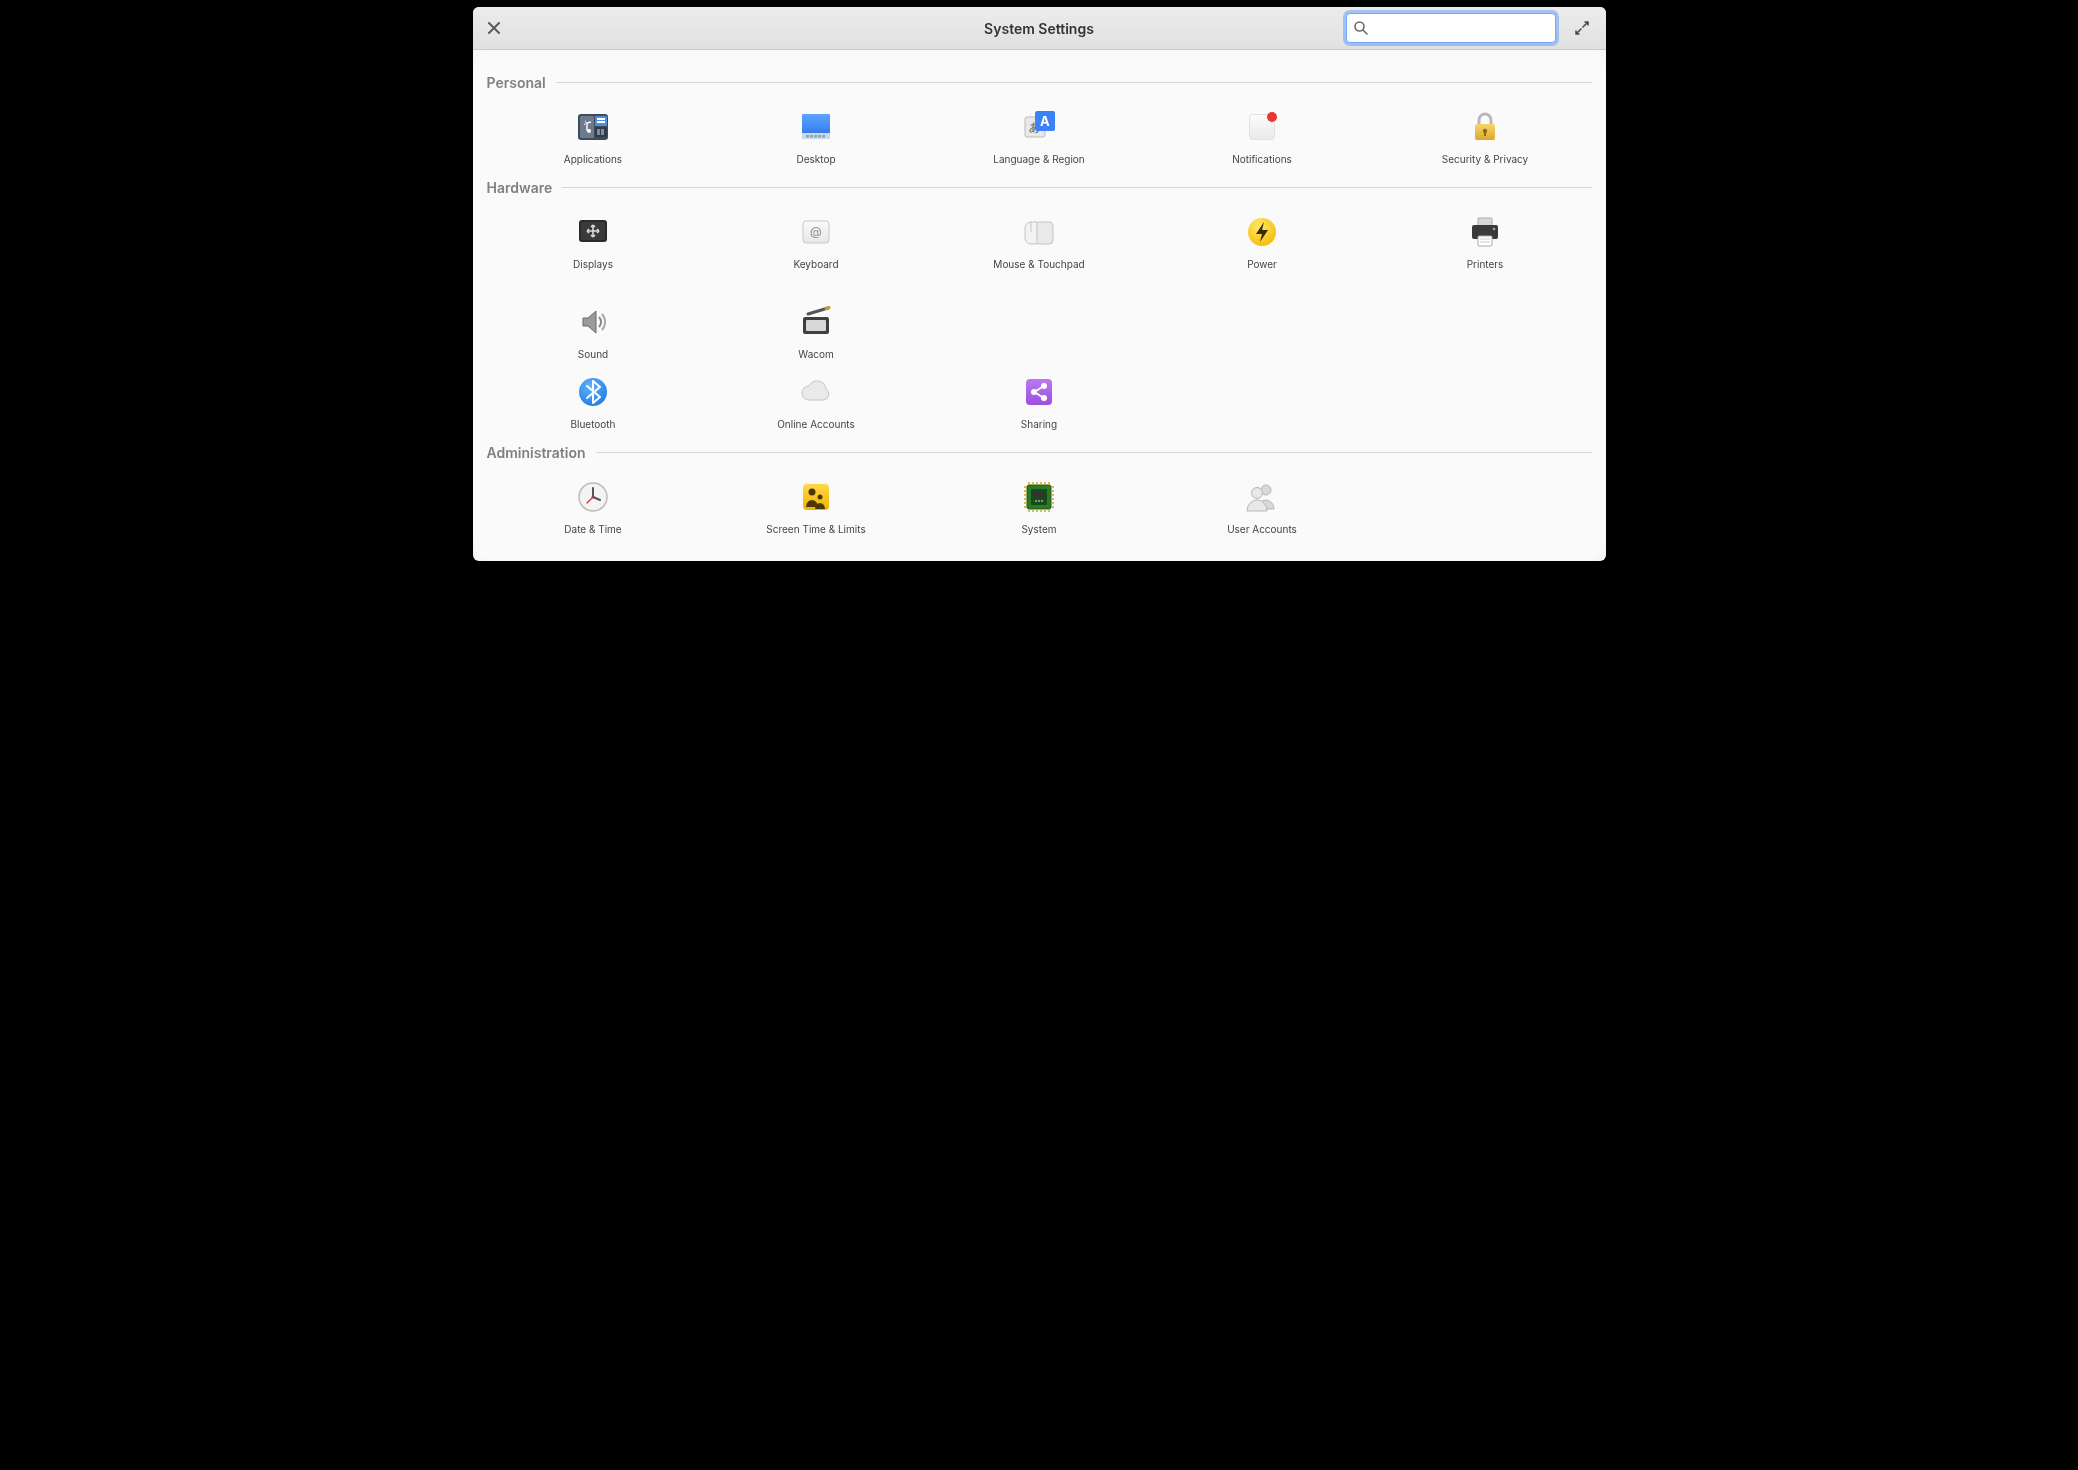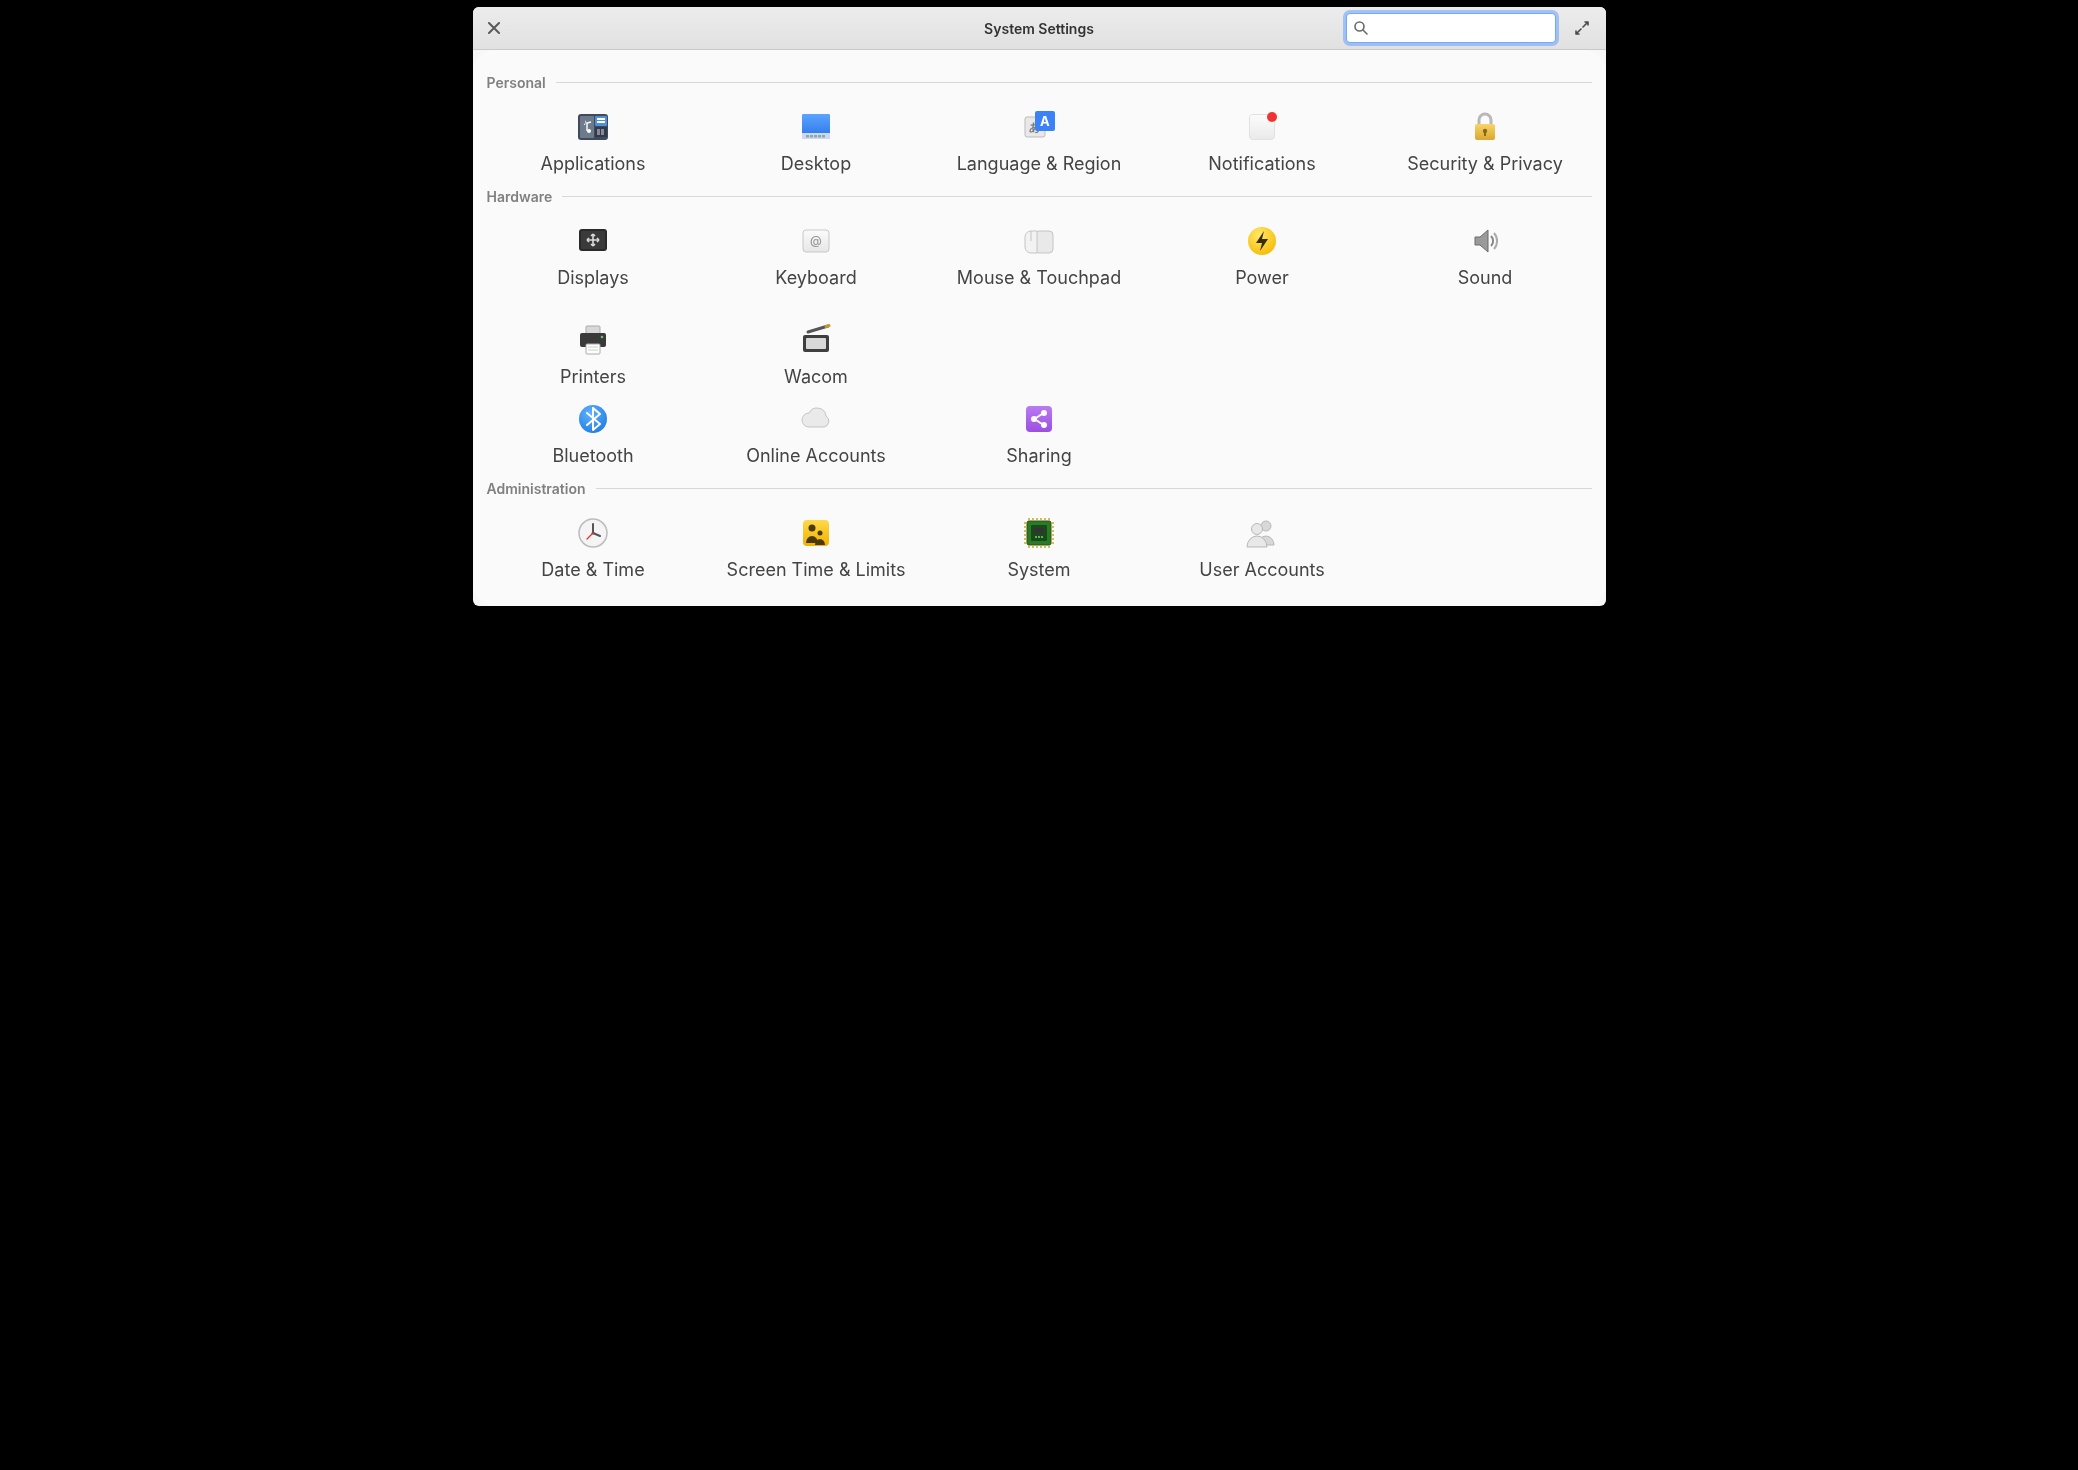--- a/index.html
+++ b/index.html
@@ -119,7 +119,7 @@
     cursor: default;
   }
   .item .label {
-    font-size: 18px;
+    font-size: 10px;
     color: #444;
     text-align: center;
   }

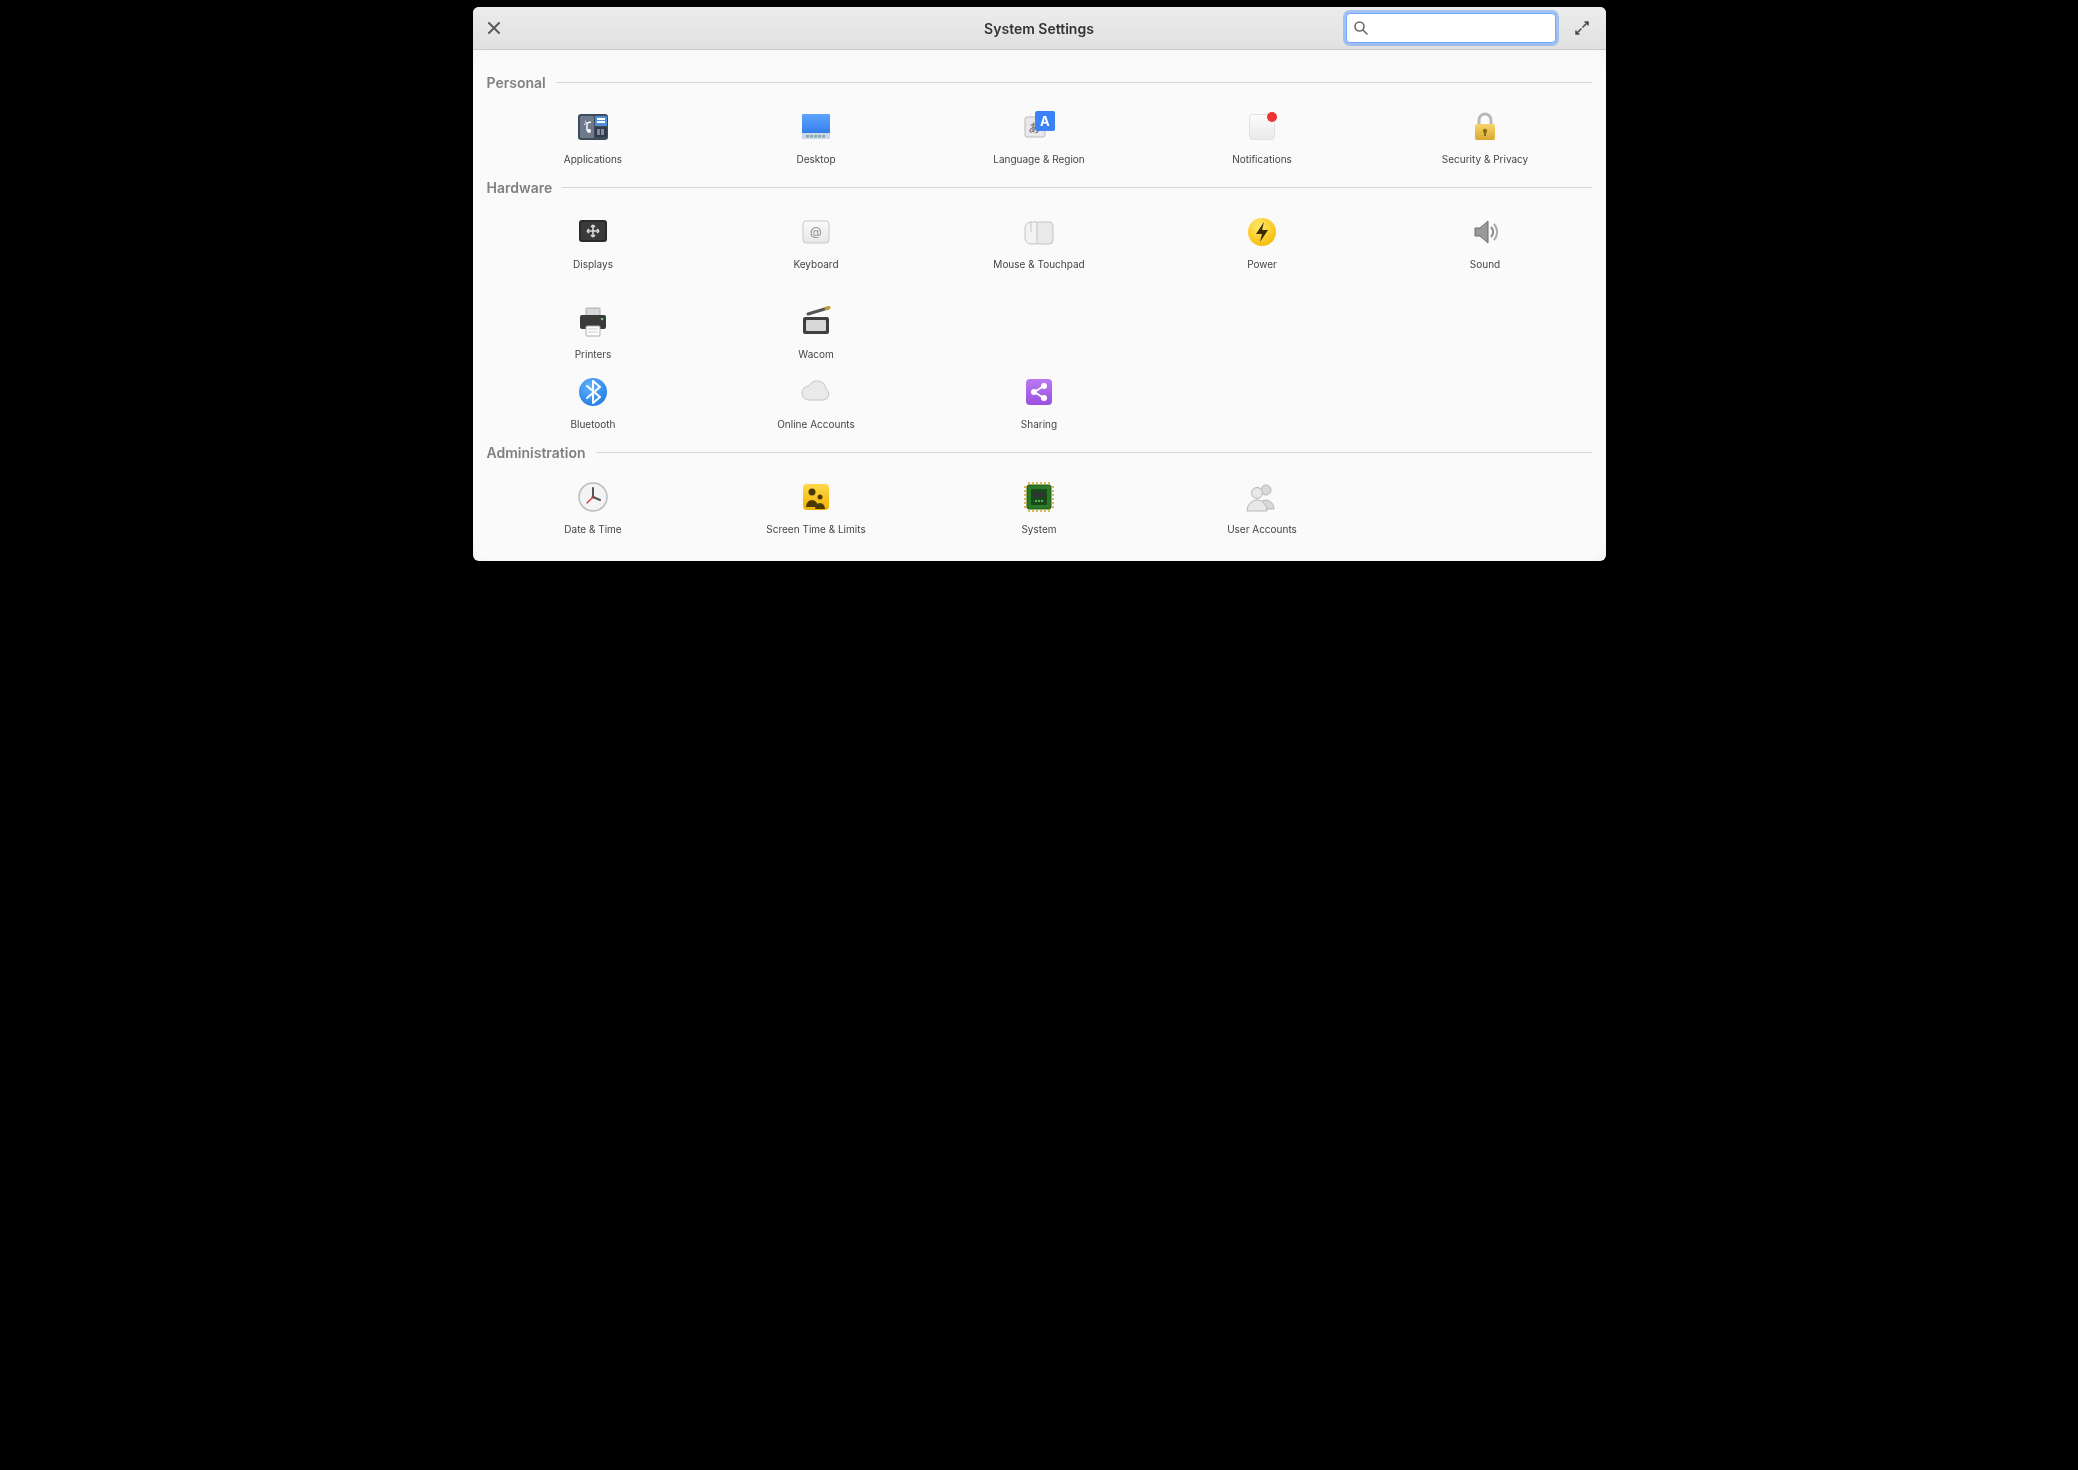--- a/index.html
+++ b/index.html
@@ -316,16 +316,6 @@
         <div class="item">
           <div class="icon">
             <svg viewBox="0 0 36 36">
-              <path d="M8 14 H13 L21 7 V29 L13 22 H8 Z" fill="#9a9a9a" stroke="#6a6a6a"></path>
-              <path d="M24 13 a7 7 0 0 1 0 10" fill="none" stroke="#888" stroke-width="2"></path>
-              <path d="M27 10 a12 12 0 0 1 0 16" fill="none" stroke="#aaa" stroke-width="2"></path>
-            </svg>
-          </div>
-          <div class="label">Sound</div>
-        </div>
-        <div class="item">
-          <div class="icon">
-            <svg viewBox="0 0 36 36">
               <rect x="11" y="4" width="14" height="8" rx="1" fill="#d8d8d8" stroke="#aaa"></rect>
               <rect x="5" y="11" width="26" height="14" rx="2" fill="#3a3a3a"></rect>
               <rect x="11" y="22" width="14" height="10" rx="1" fill="#fff" stroke="#aaa"></rect>
@@ -335,6 +325,16 @@
             </svg>
           </div>
           <div class="label">Printers</div>
+        </div>
+        <div class="item">
+          <div class="icon">
+            <svg viewBox="0 0 36 36">
+              <path d="M8 14 H13 L21 7 V29 L13 22 H8 Z" fill="#9a9a9a" stroke="#6a6a6a"></path>
+              <path d="M24 13 a7 7 0 0 1 0 10" fill="none" stroke="#888" stroke-width="2"></path>
+              <path d="M27 10 a12 12 0 0 1 0 16" fill="none" stroke="#aaa" stroke-width="2"></path>
+            </svg>
+          </div>
+          <div class="label">Sound</div>
         </div>
         <div class="item">
           <div class="icon">

